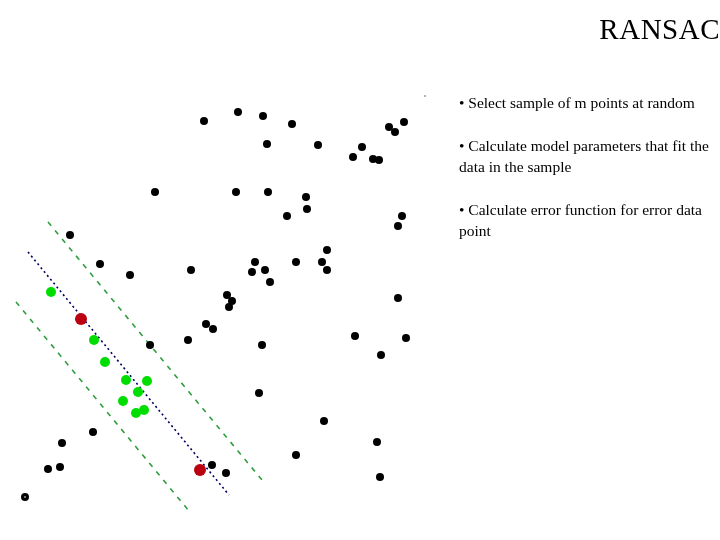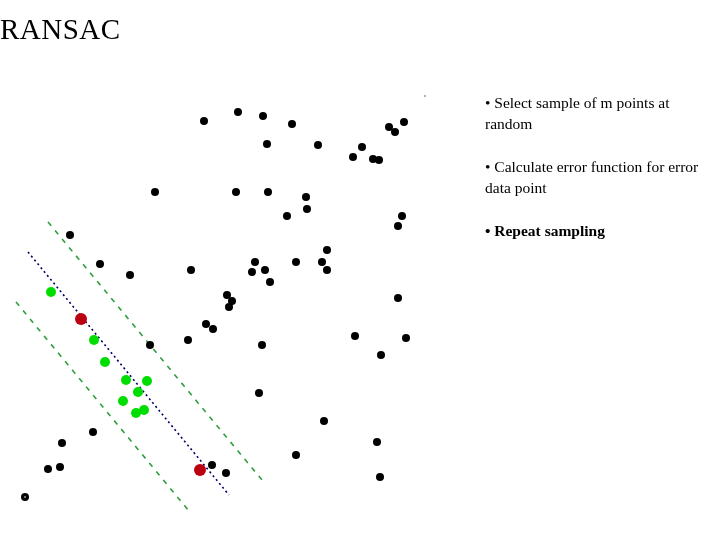--- a/index.html
+++ b/index.html
@@ -20,7 +20,7 @@
     left: 0;
     top: 12px;
     width: 720px;
-    text-align: left;
+    text-align: right;
     font-size: 29px;
     line-height: 34px;
     color: #000000;

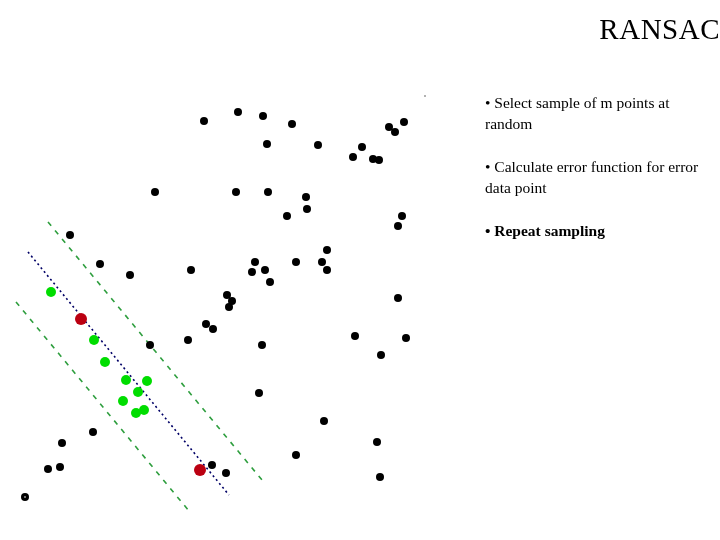--- a/index.html
+++ b/index.html
@@ -39,7 +39,6 @@
   }
   .bullet {
     margin-bottom: 22px;
-    margin-left: 26px;
   }
   .bullet:last-child { margin-bottom: 0; }
   .bullet.bold { font-weight: bold; }

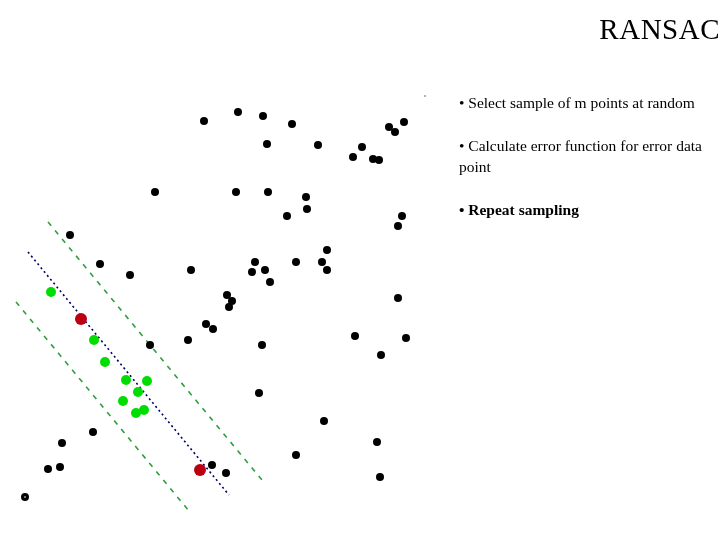--- a/index.html
+++ b/index.html
@@ -146,6 +146,7 @@
 
   <div id="bullets">
       <div class="bullet">• Select sample of m points at random</div>
+      <div class="bullet">• Calculate model parameters that fit the data in the sample</div>
       <div class="bullet">• Calculate error function for error data point</div>
       <div class="bullet bold">• Repeat sampling</div>
     </div>

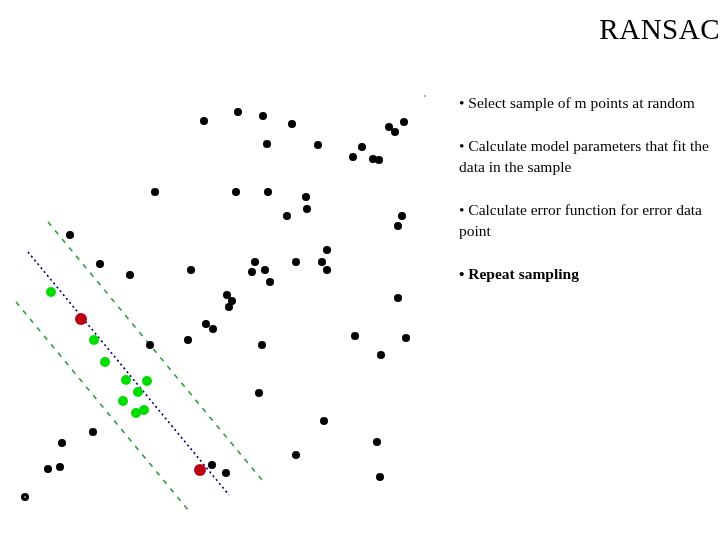--- a/index.html
+++ b/index.html
@@ -148,7 +148,6 @@
       <div class="bullet">• Select sample of m points at random</div>
       <div class="bullet">• Calculate model parameters that fit the data in the sample</div>
       <div class="bullet">• Calculate error function for error data point</div>
-      <div class="bullet bold">• Repeat sampling</div>
     </div>
 
 </div>

